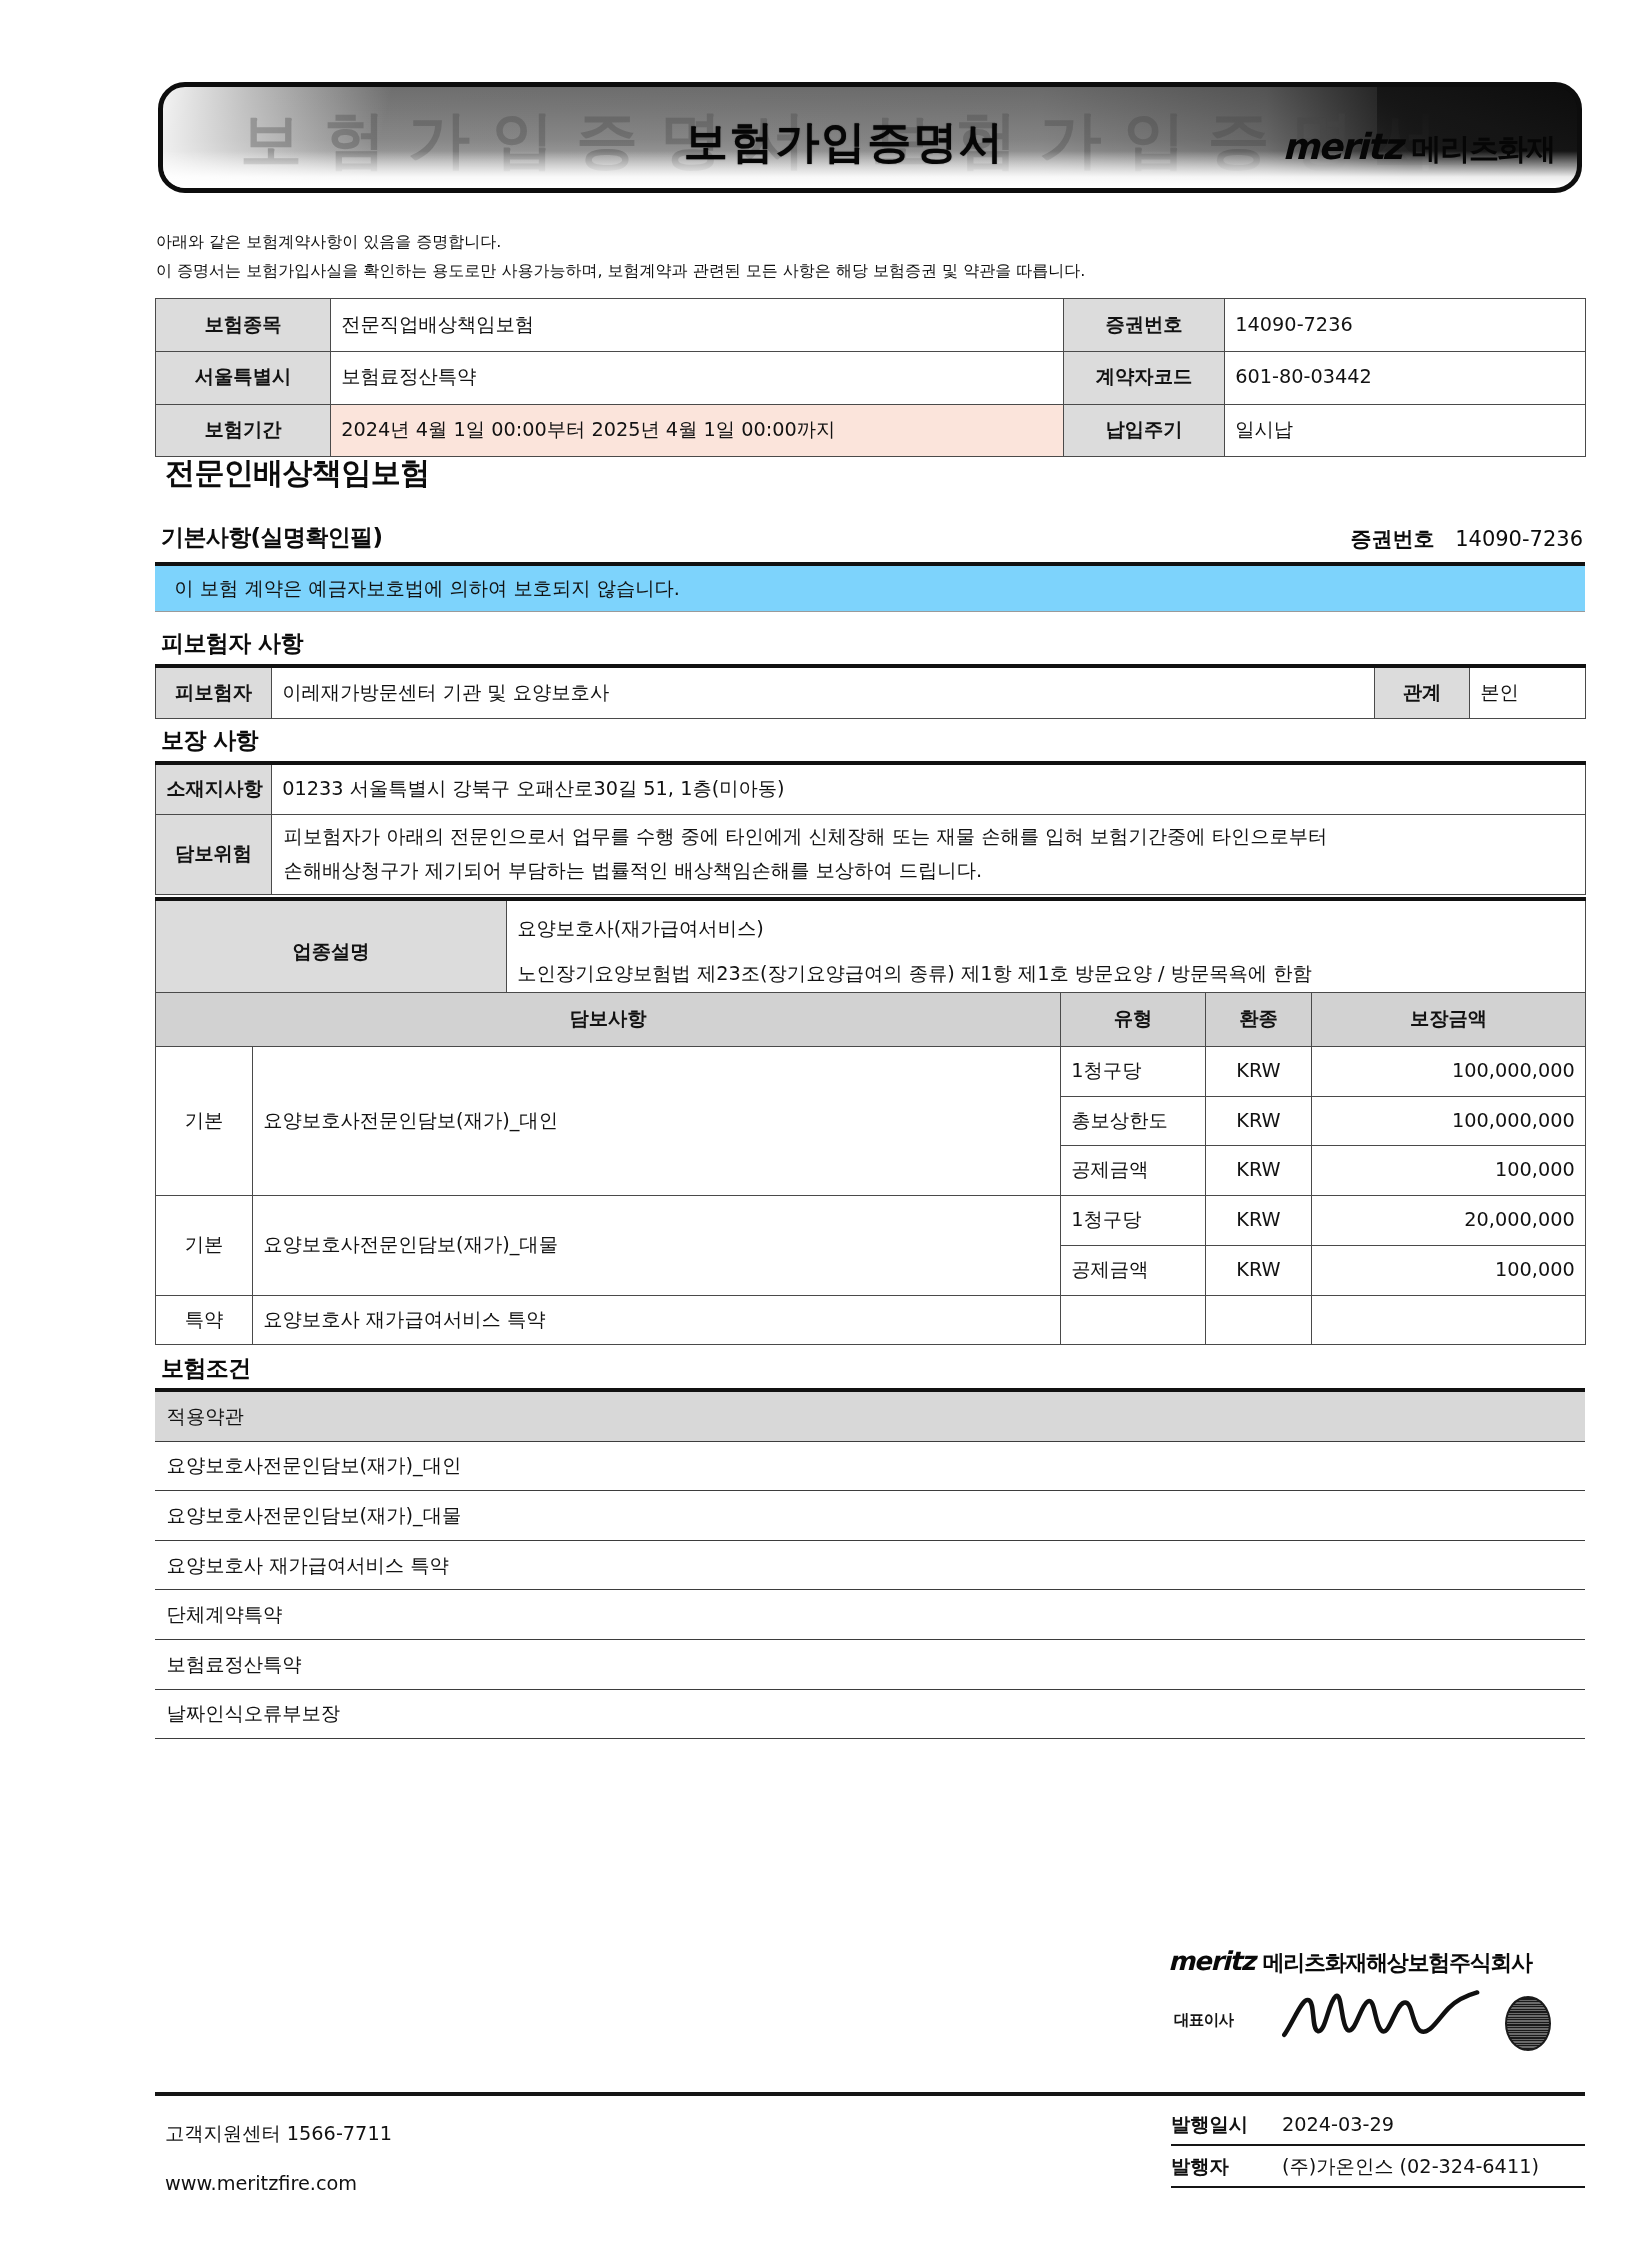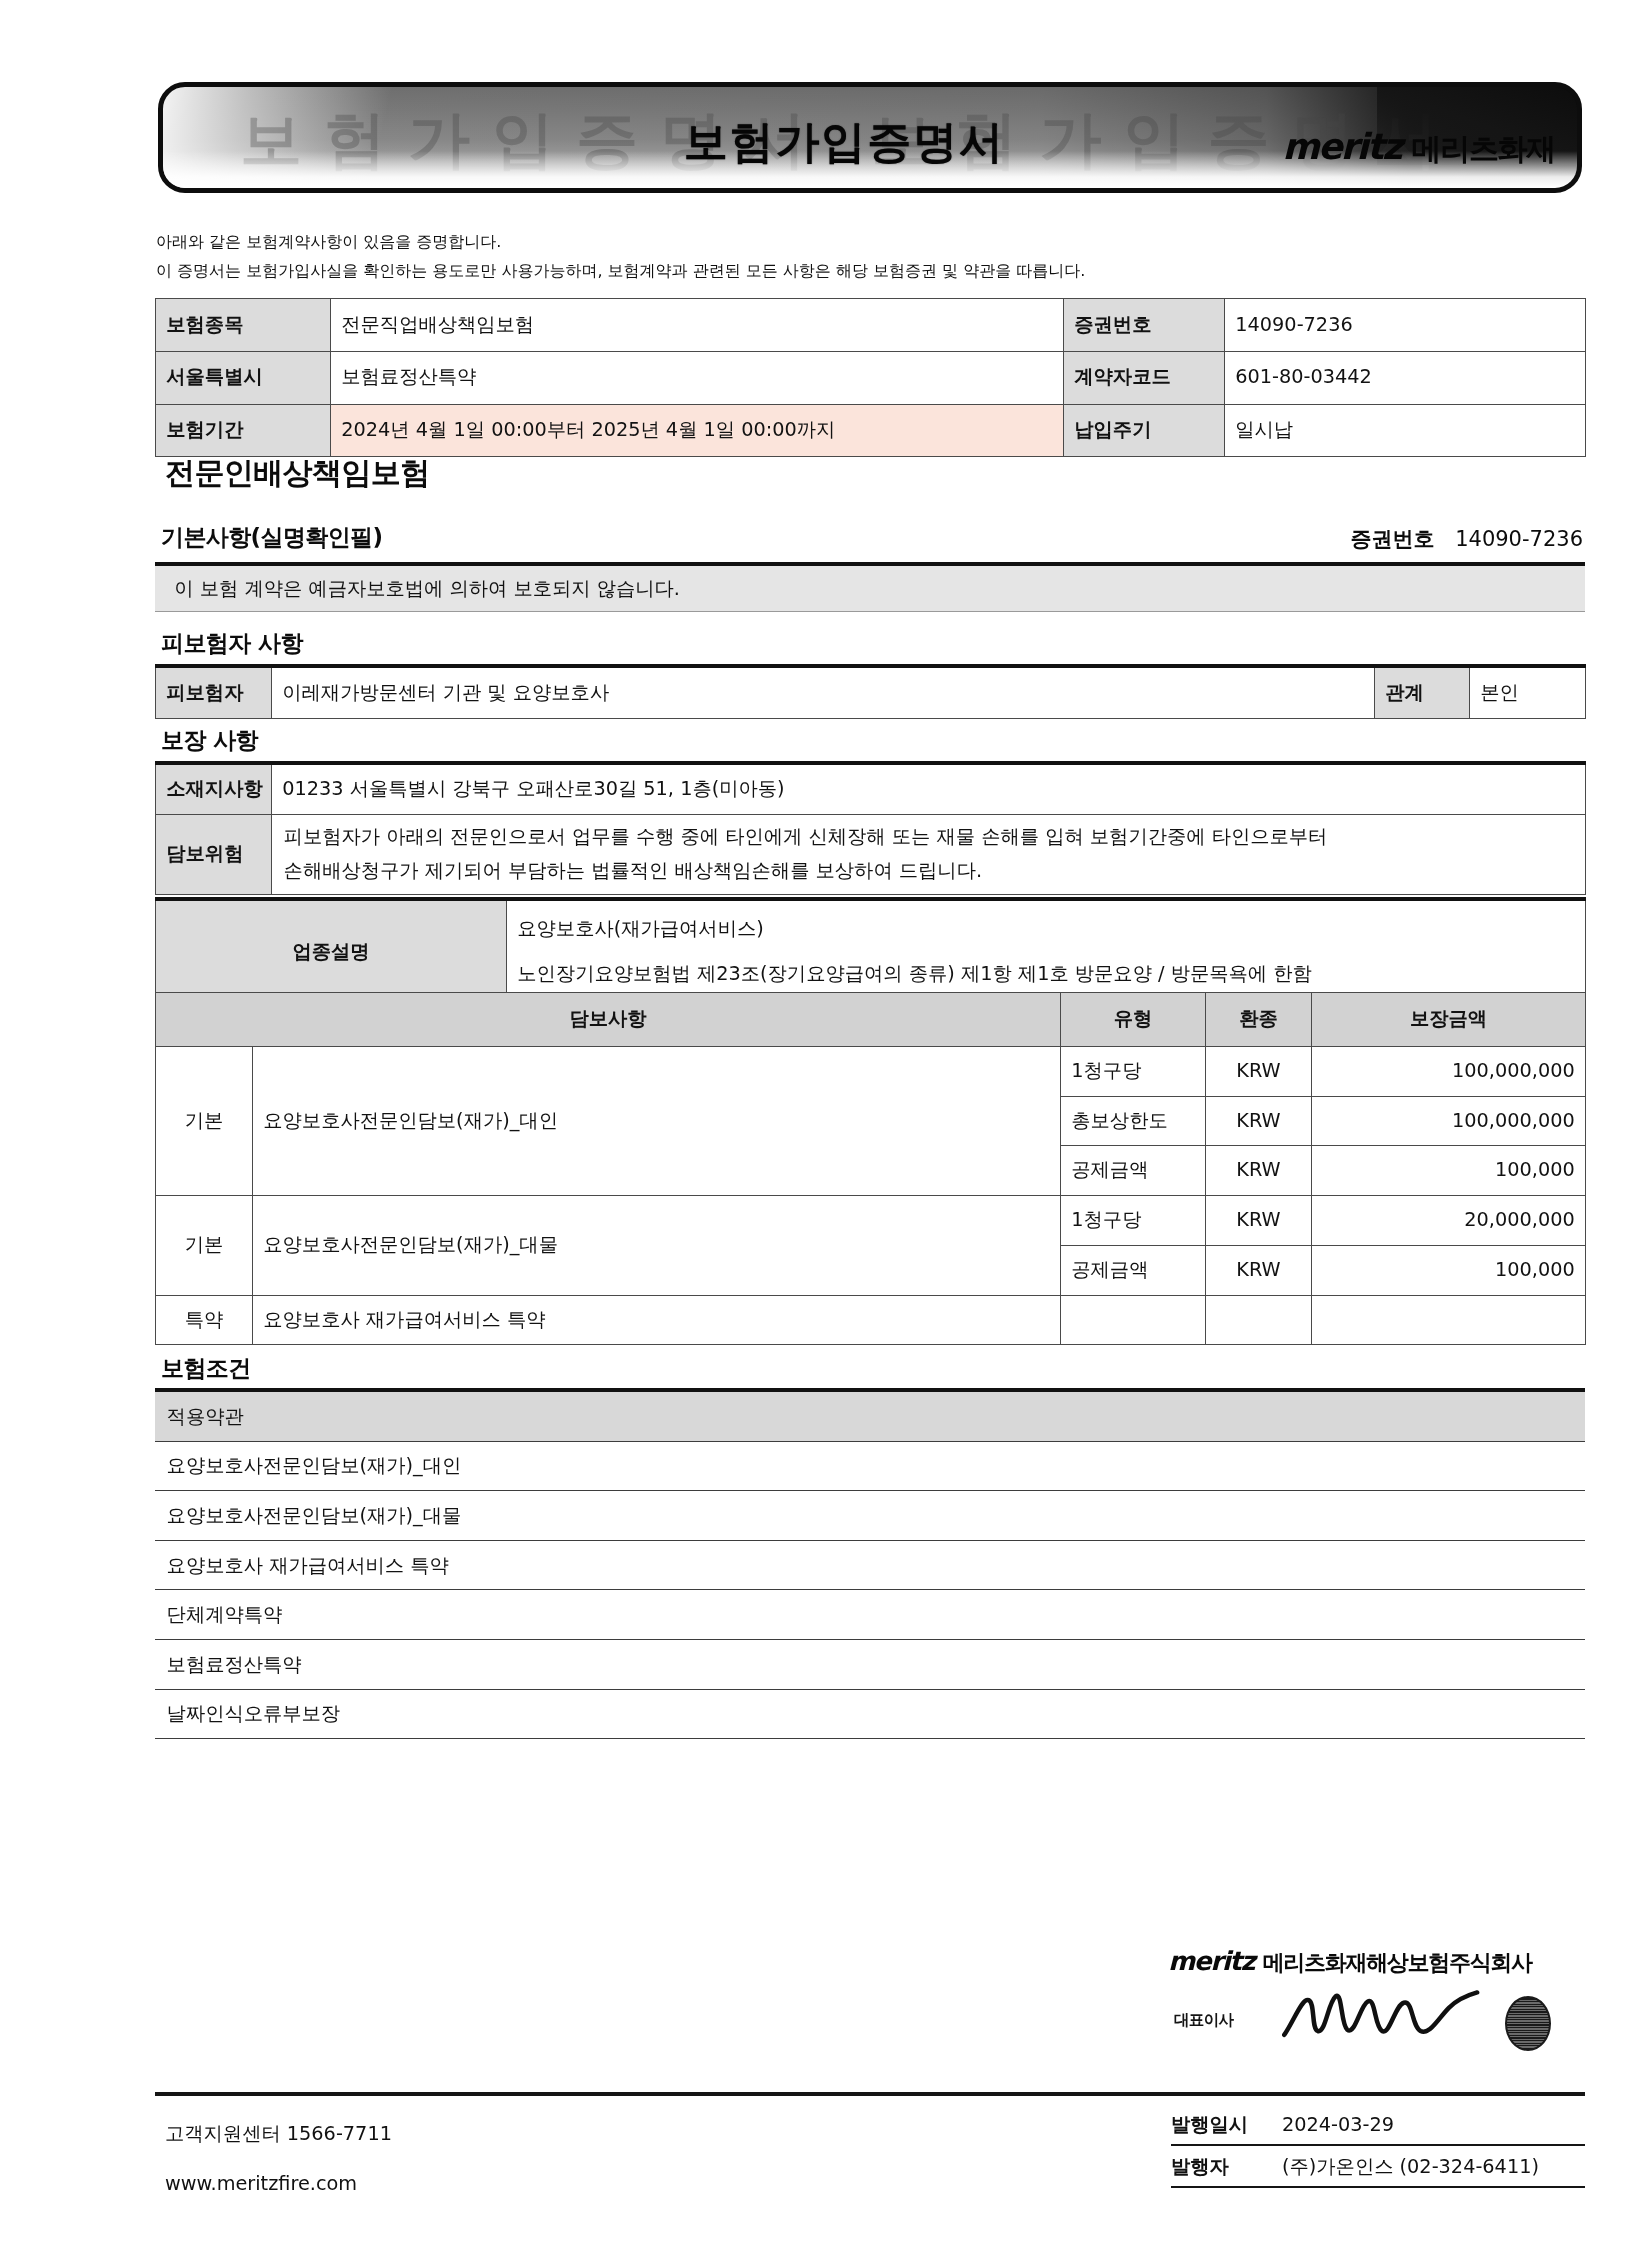--- a/index.html
+++ b/index.html
@@ -131,7 +131,7 @@
   .lbl {
     background: #dcdcdc;
     font-weight: bold;
-    text-align: left;
+    text-align: center;
     white-space: nowrap;
   }
   .val { background: #ffffff; }

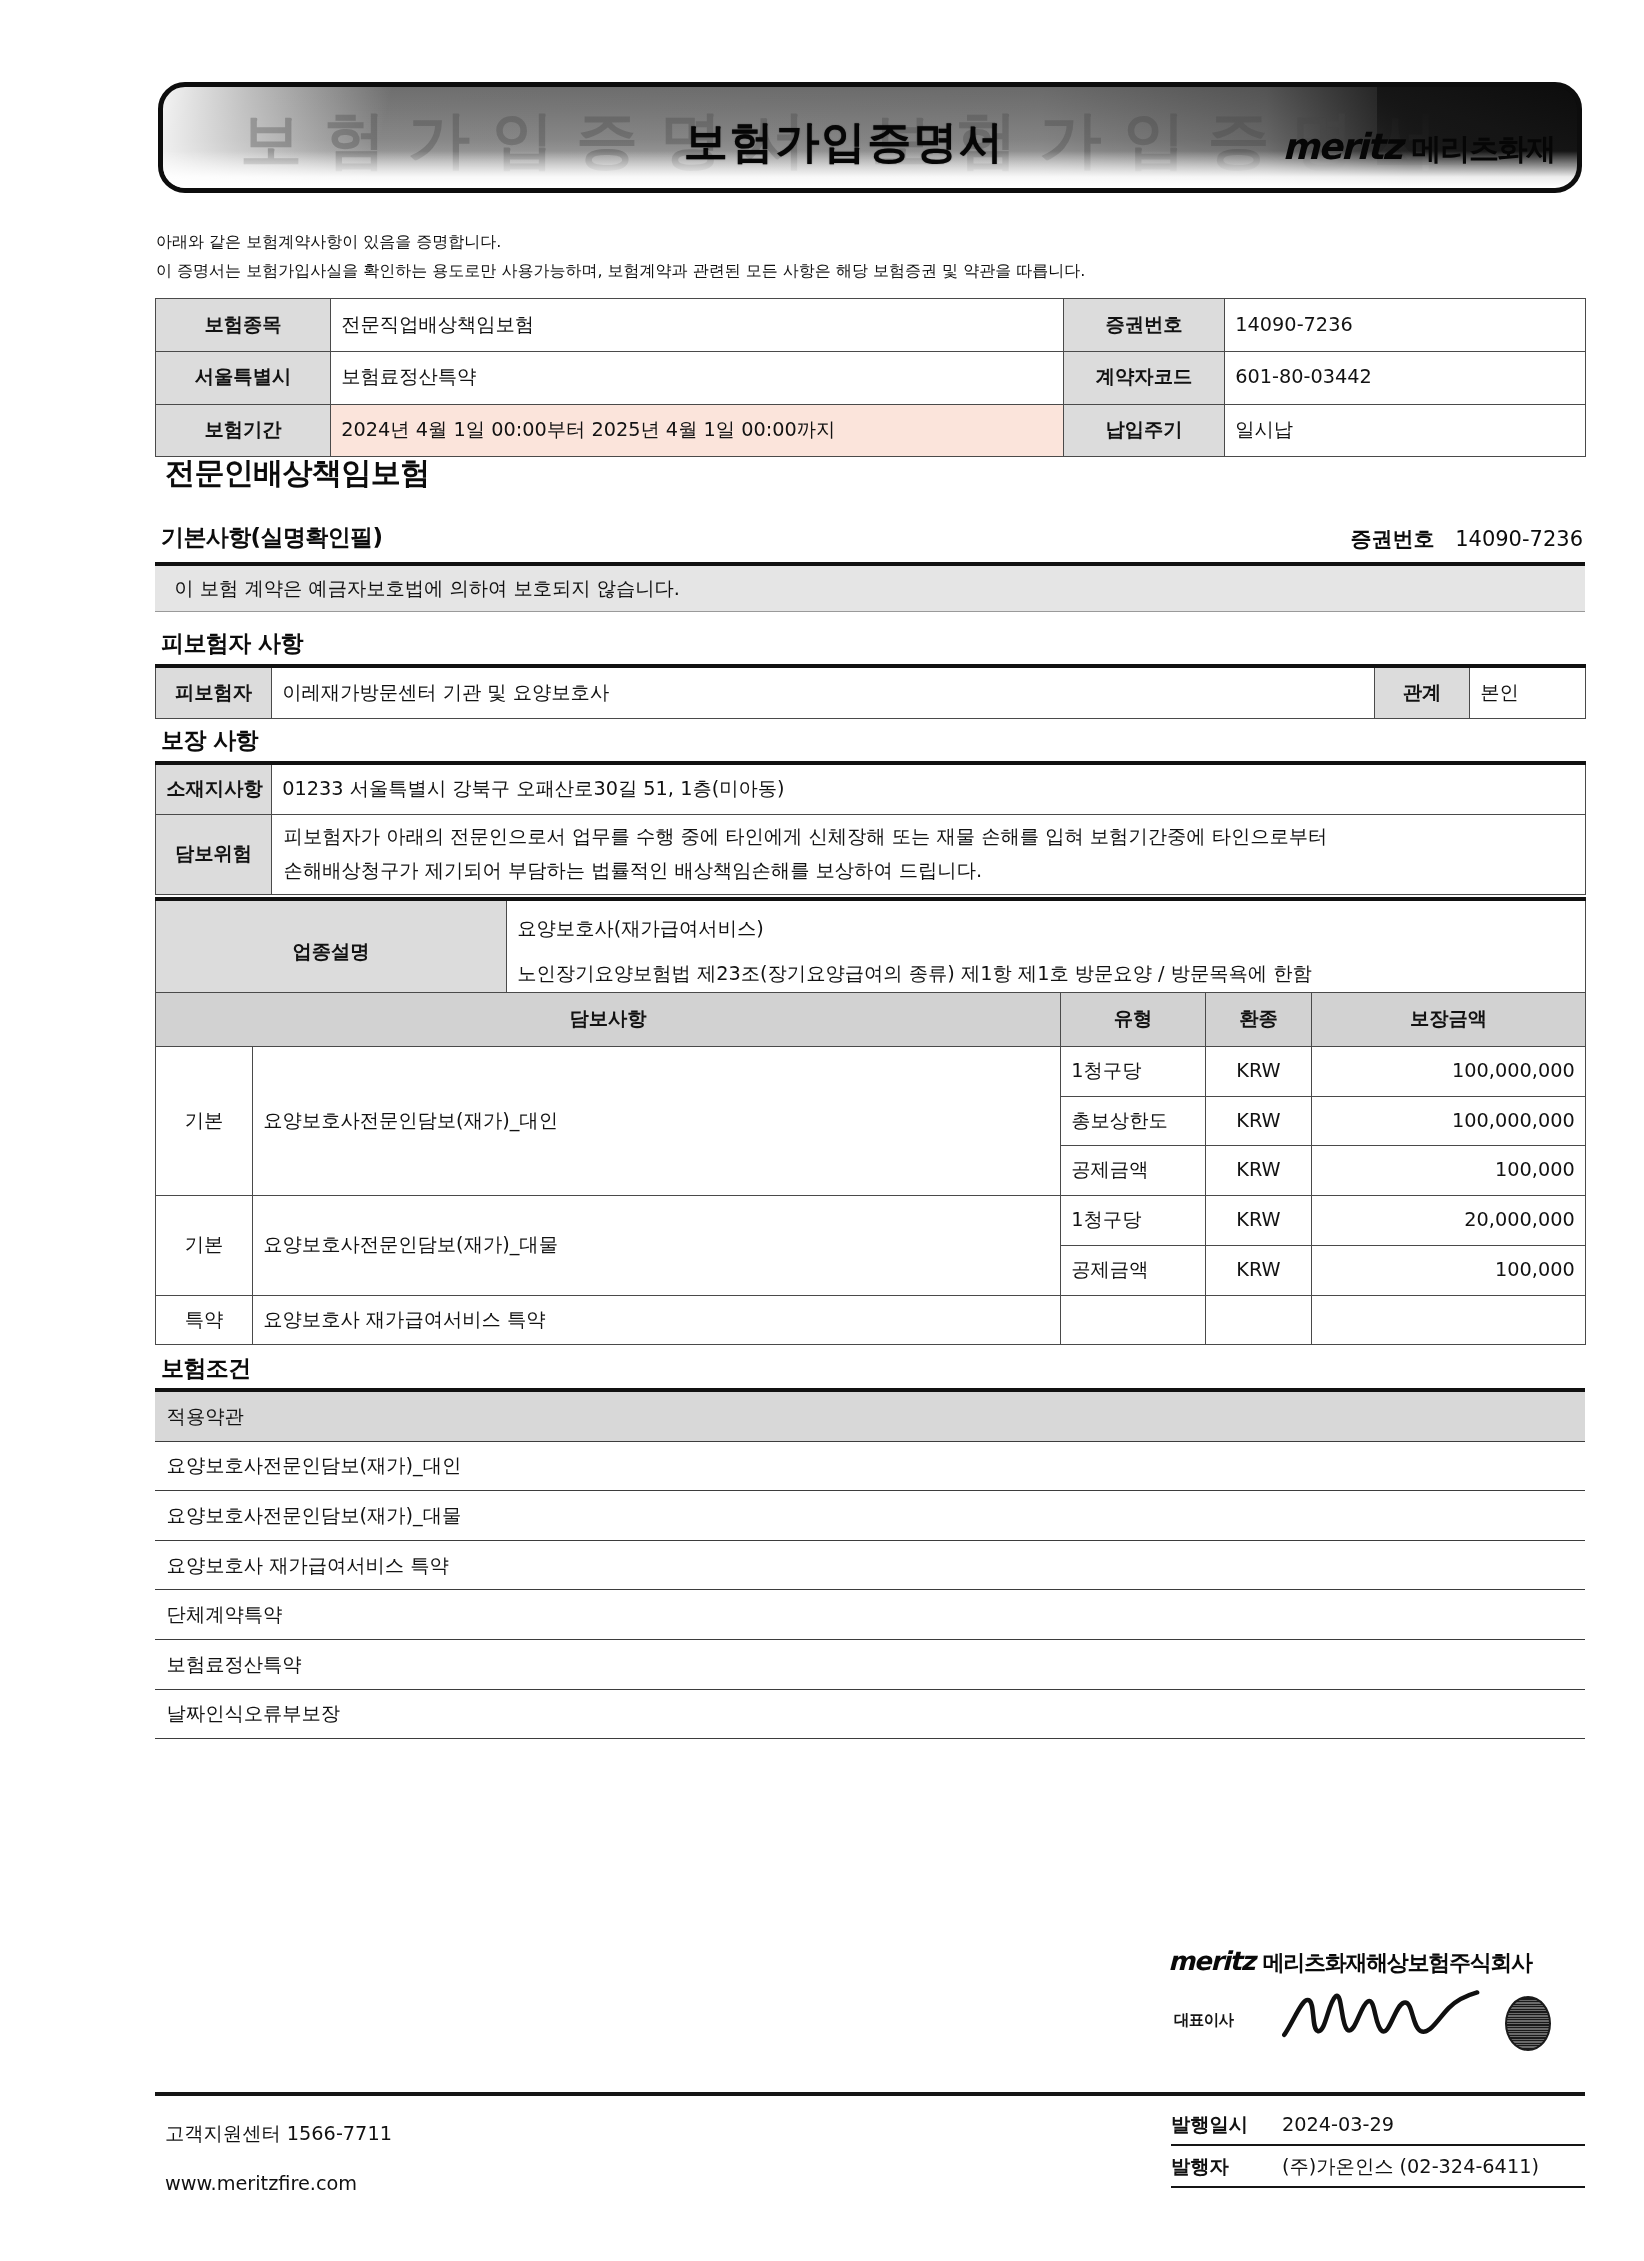--- a/index.html
+++ b/index.html
@@ -179,7 +179,7 @@
     box-sizing: border-box;
     border-top: 4.5px solid #111;
     border-bottom: 0.6px solid #9a9a9a;
-    background: #e5e5e5;
+    background: #7dd3fc;
     font-size: 19.3px;
     padding: 9px 14px 9px 19.3px;
     color: #111;

